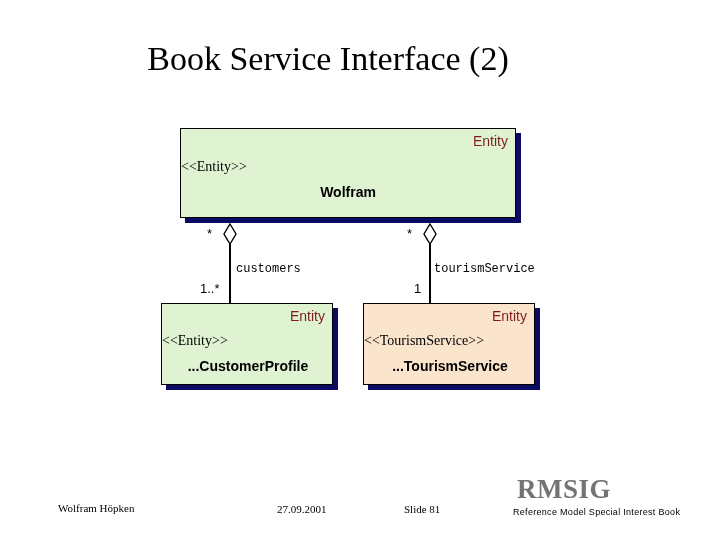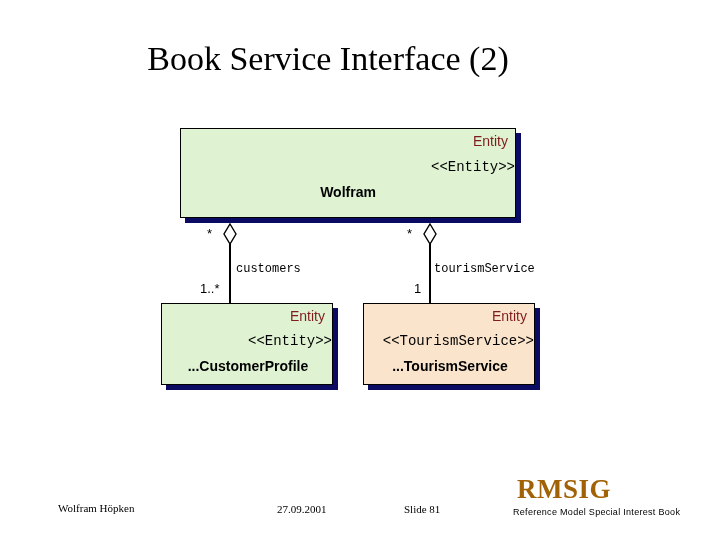--- a/index.html
+++ b/index.html
@@ -74,11 +74,11 @@
     position: absolute;
     left: 0;
     width: 100%;
-    text-align: right;
+    text-align: left;
     font-size: 14px;
     line-height: 16px;
     color: #000000;
-    font-family: Liberation Mono, monospace;
+    font-family: Liberation Serif, serif;
     white-space: nowrap;
   }
   .box-name {

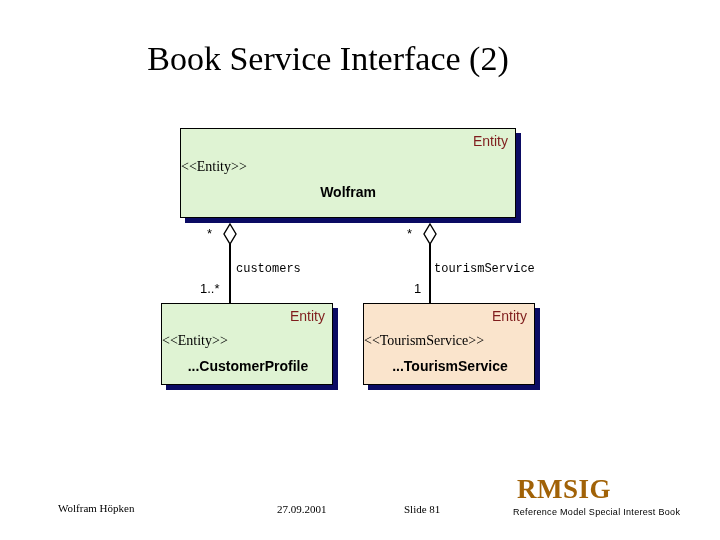--- a/index.html
+++ b/index.html
@@ -156,7 +156,7 @@
     font-size: 27px;
     line-height: 30px;
     font-weight: bold;
-    color: #a16207;
+    color: #737373;
     letter-spacing: 0.5px;
     white-space: nowrap;
   }

